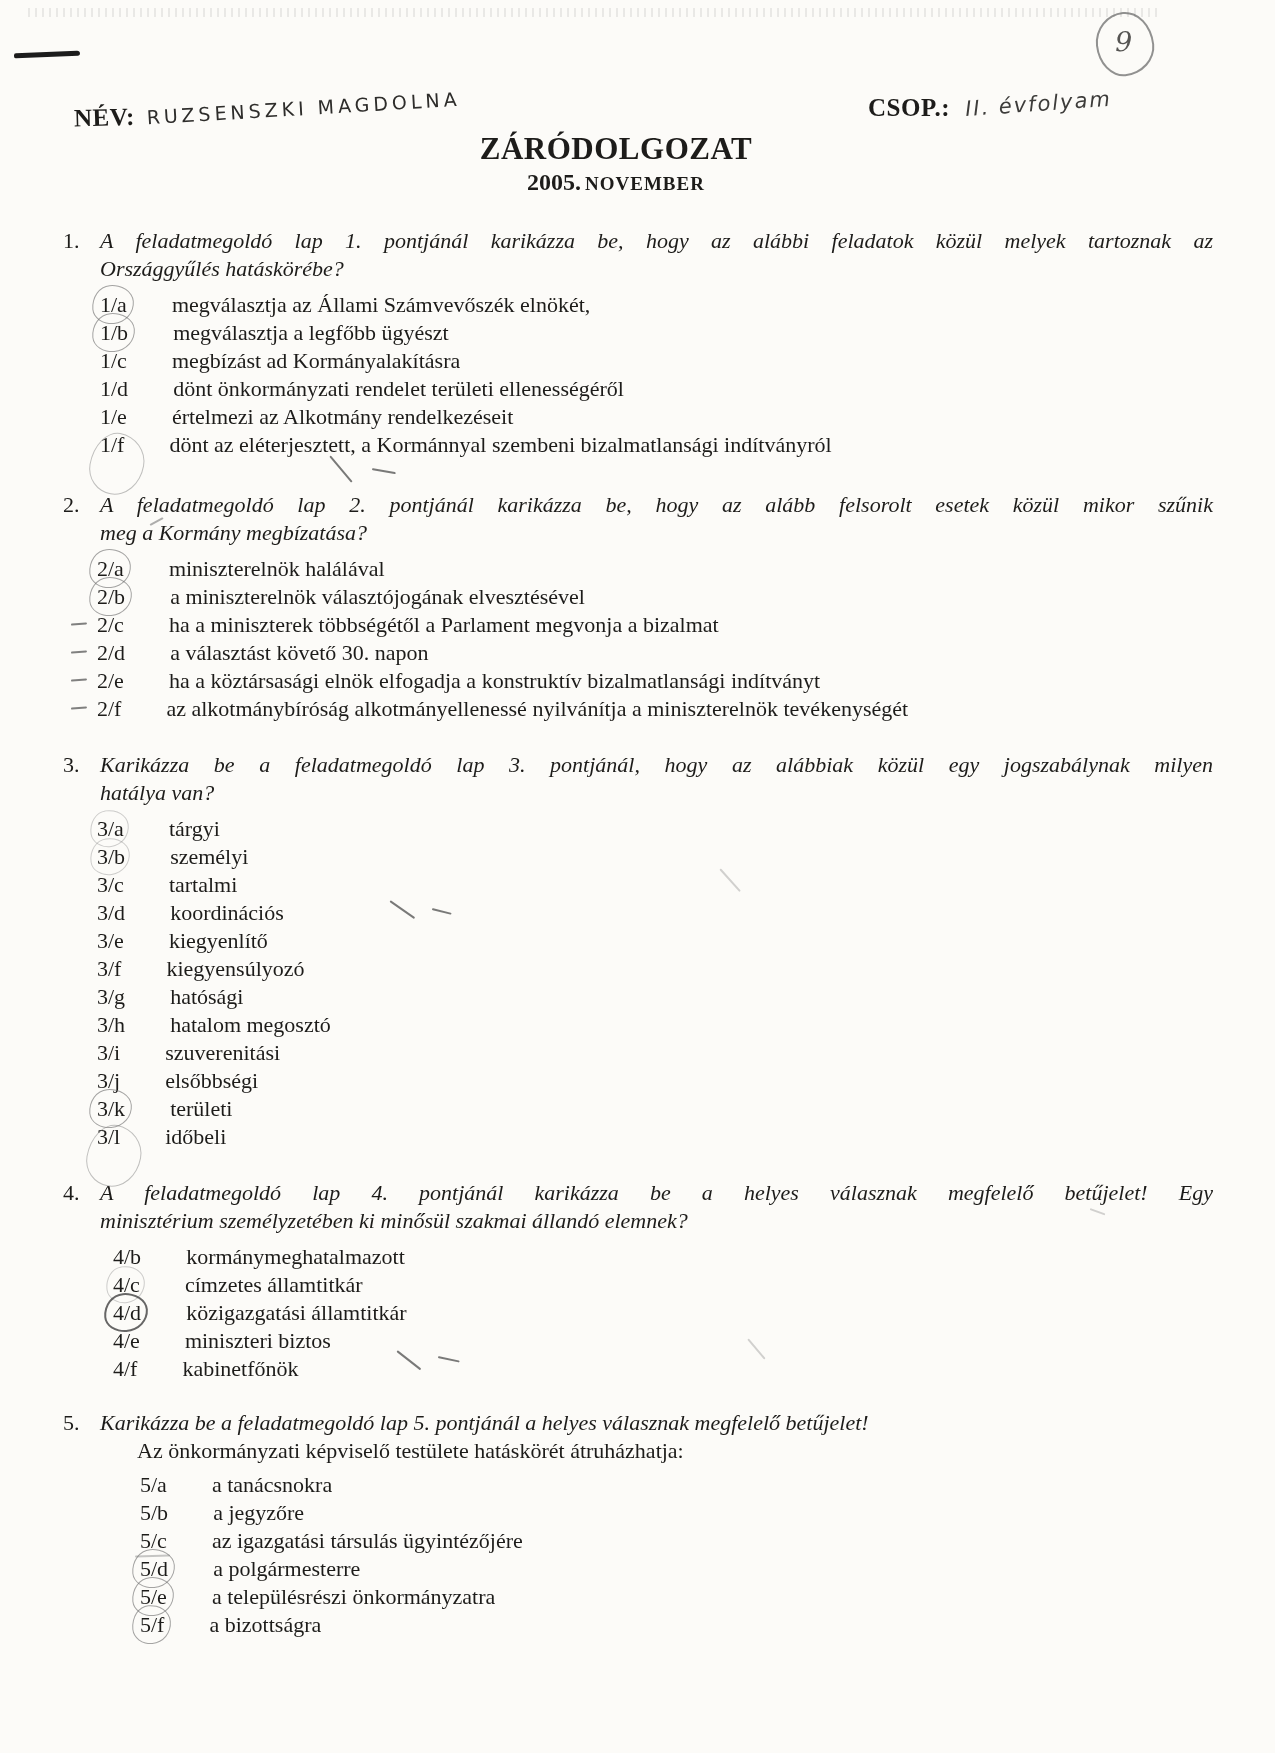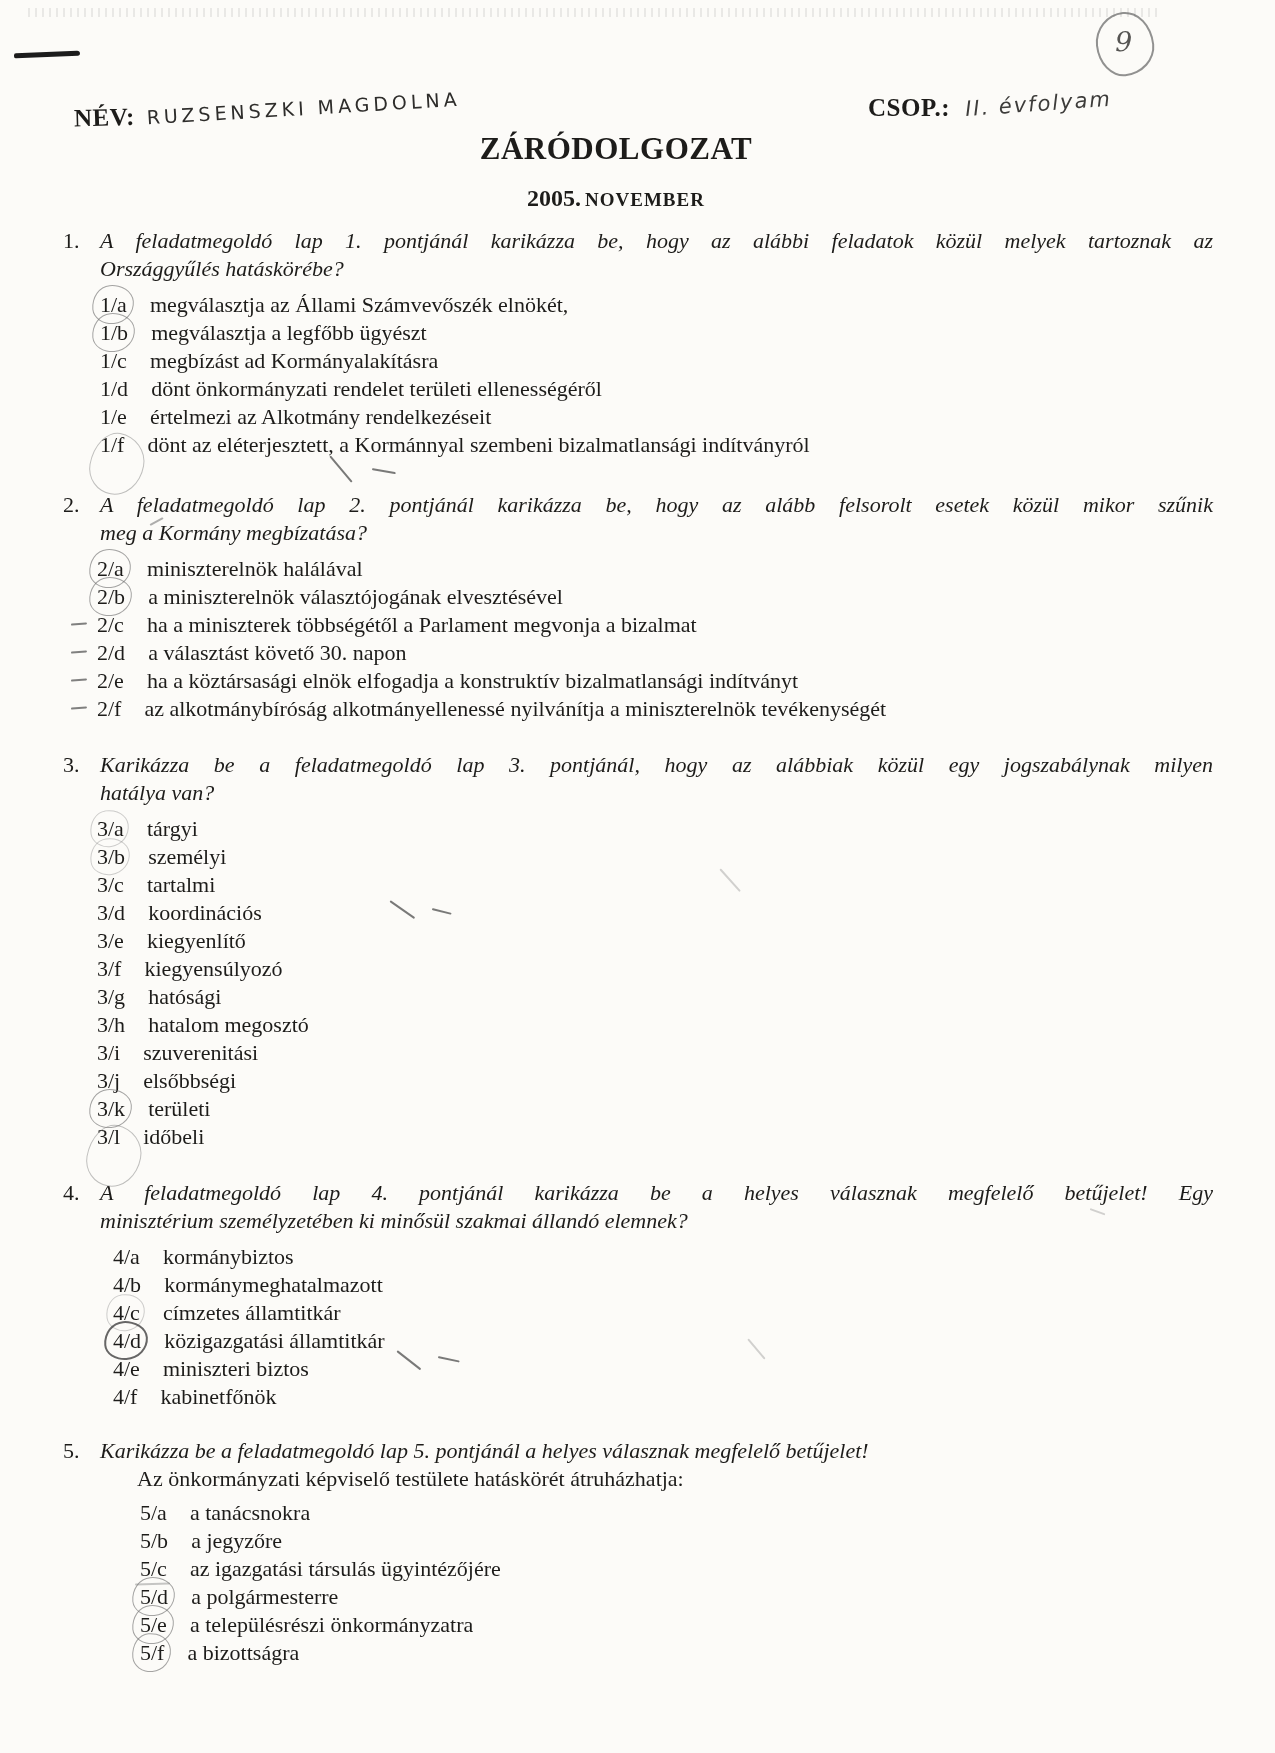--- a/index.html
+++ b/index.html
@@ -67,7 +67,7 @@
   
   .title-block { position: absolute; top: 131px; left: 0; width: 1232px; text-align: center; }
   .title-block h1 { margin: 0; font-size: 31px; font-weight: bold; letter-spacing: .5px; }
-  .subtitle { margin-top: 18px; font-weight: bold; }
+  .subtitle { margin-top: 2px; font-weight: bold; }
   .subtitle .year  { font-size: 24px; }
   .subtitle .month { font-size: 19px; letter-spacing: 1px; }
 

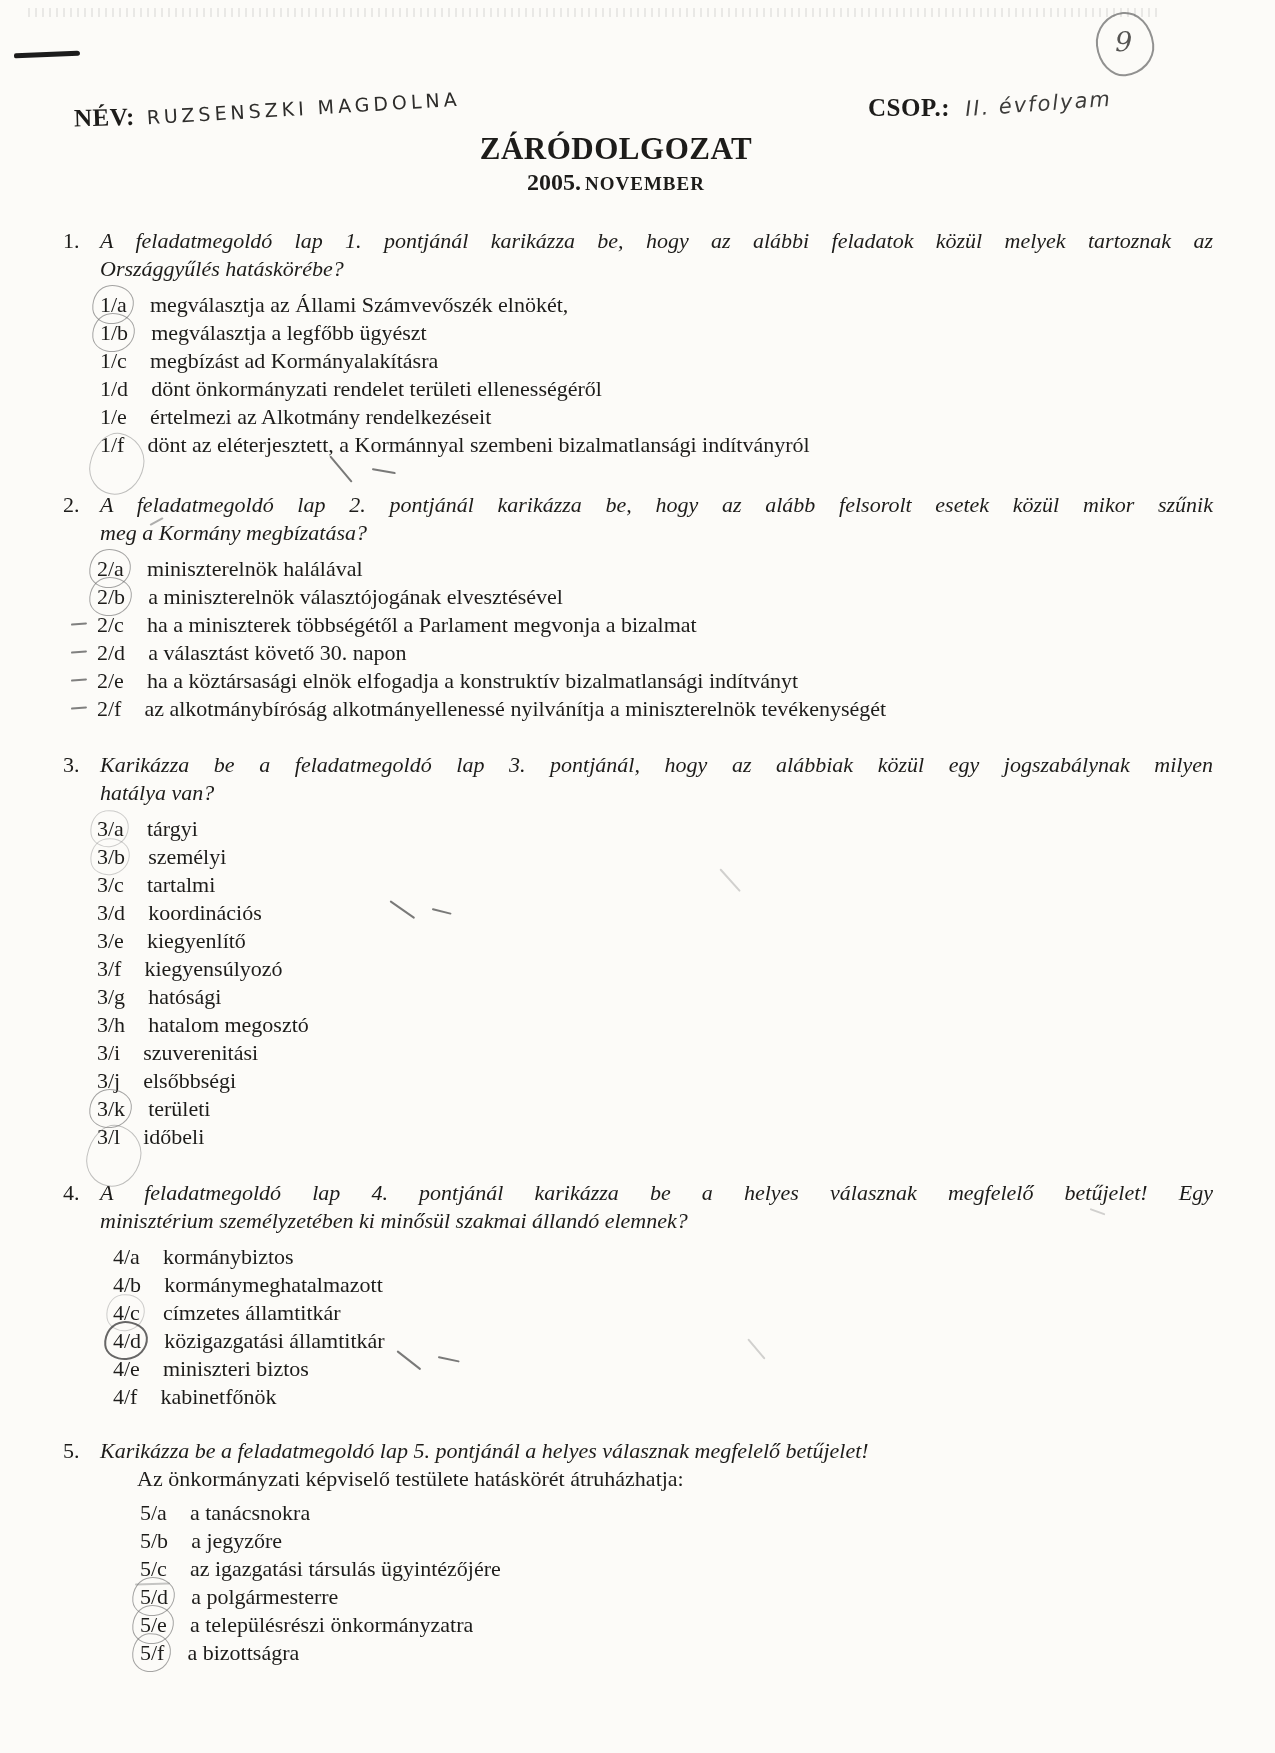--- a/index.html
+++ b/index.html
@@ -90,7 +90,7 @@
   .q5 .options { margin-left: 77px; }
   .option { line-height: 28px; }
   .opt-label { position: relative; display: inline-block; }
-  .opt-text { margin-left: 23px; }
+  .opt-text { margin-left: 7px; padding-left: 38px; }
 
   
   [data-mark="circle"]::before, [data-mark="circle-light"]::before,

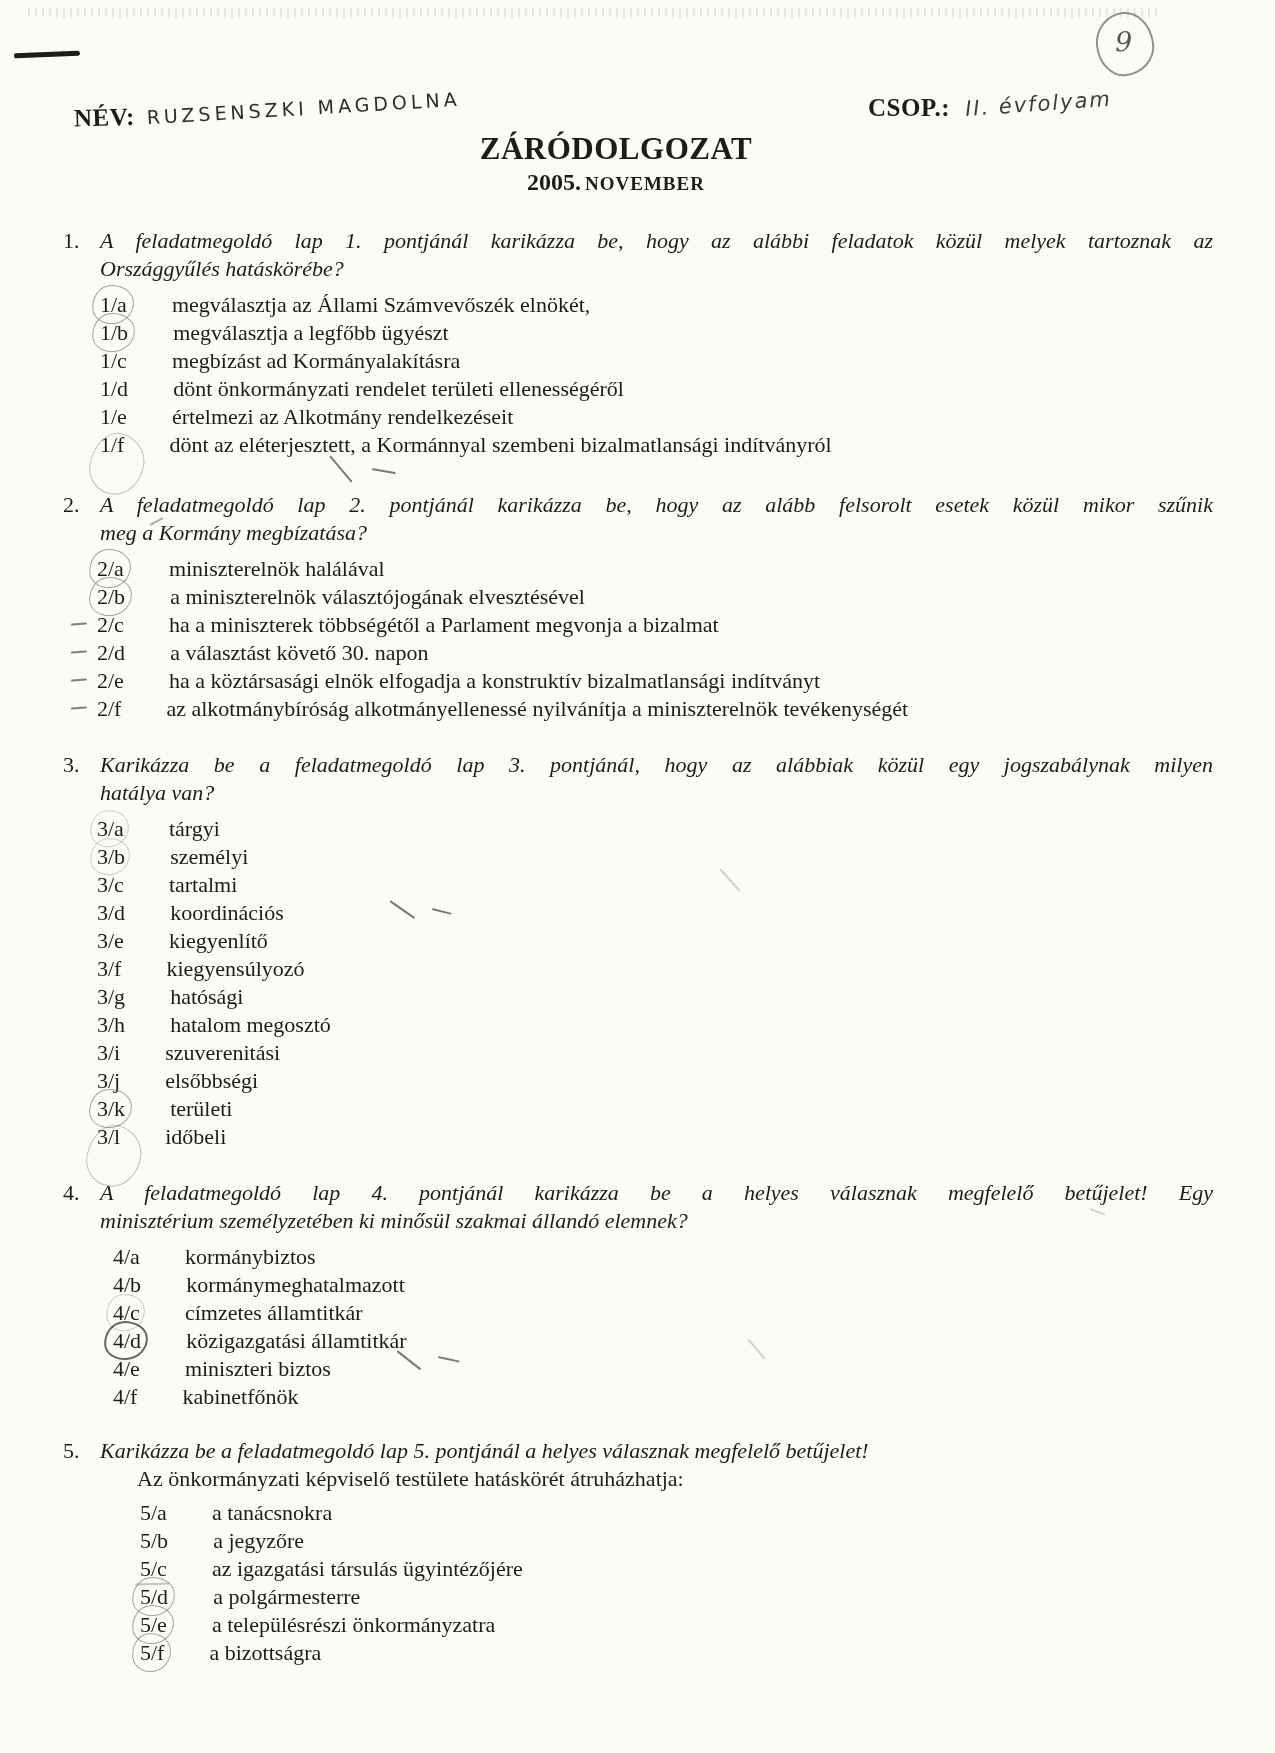--- a/index.html
+++ b/index.html
@@ -210,7 +210,6 @@
         </div>
       </div>
       <ul class="options">
-        <li class="option"><span class="opt-label" data-mark="none">4/a</span><span class="opt-text">kormánybiztos</span></li>
         <li class="option"><span class="opt-label" data-mark="none">4/b</span><span class="opt-text">kormánymeghatalmazott</span></li>
         <li class="option"><span class="opt-label" data-mark="circle-light">4/c</span><span class="opt-text">címzetes államtitkár</span></li>
         <li class="option"><span class="opt-label" data-mark="circle-heavy">4/d</span><span class="opt-text">közigazgatási államtitkár</span></li>

